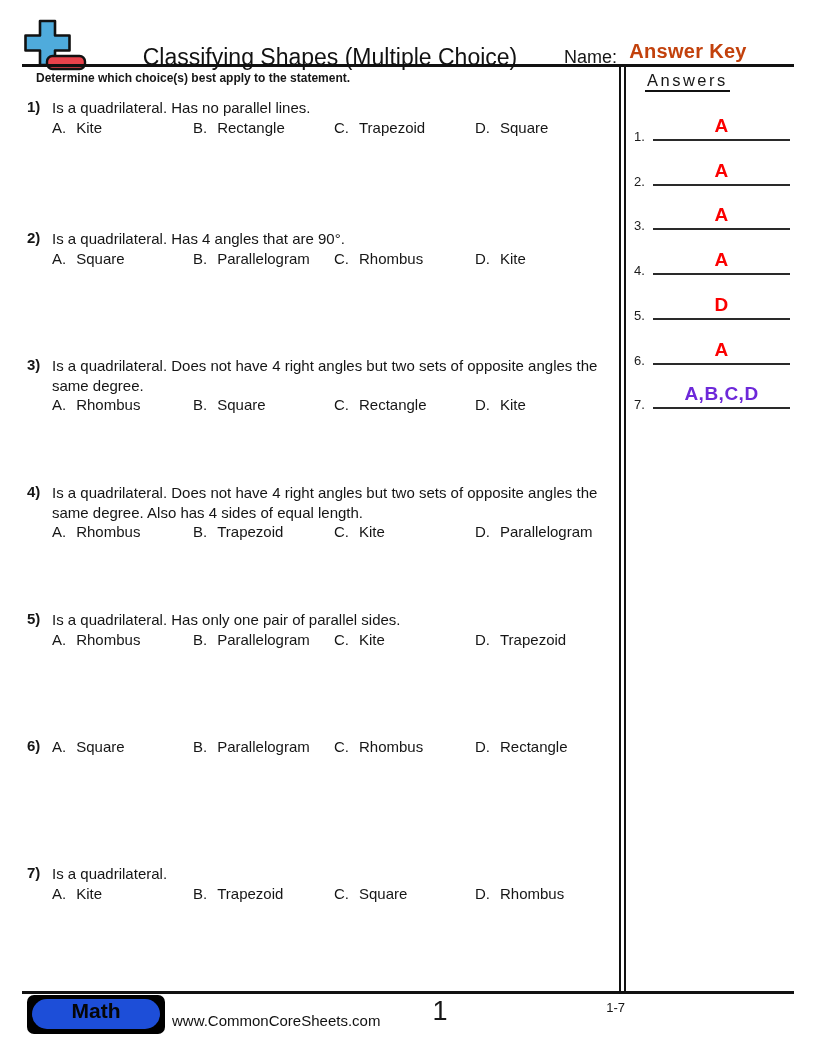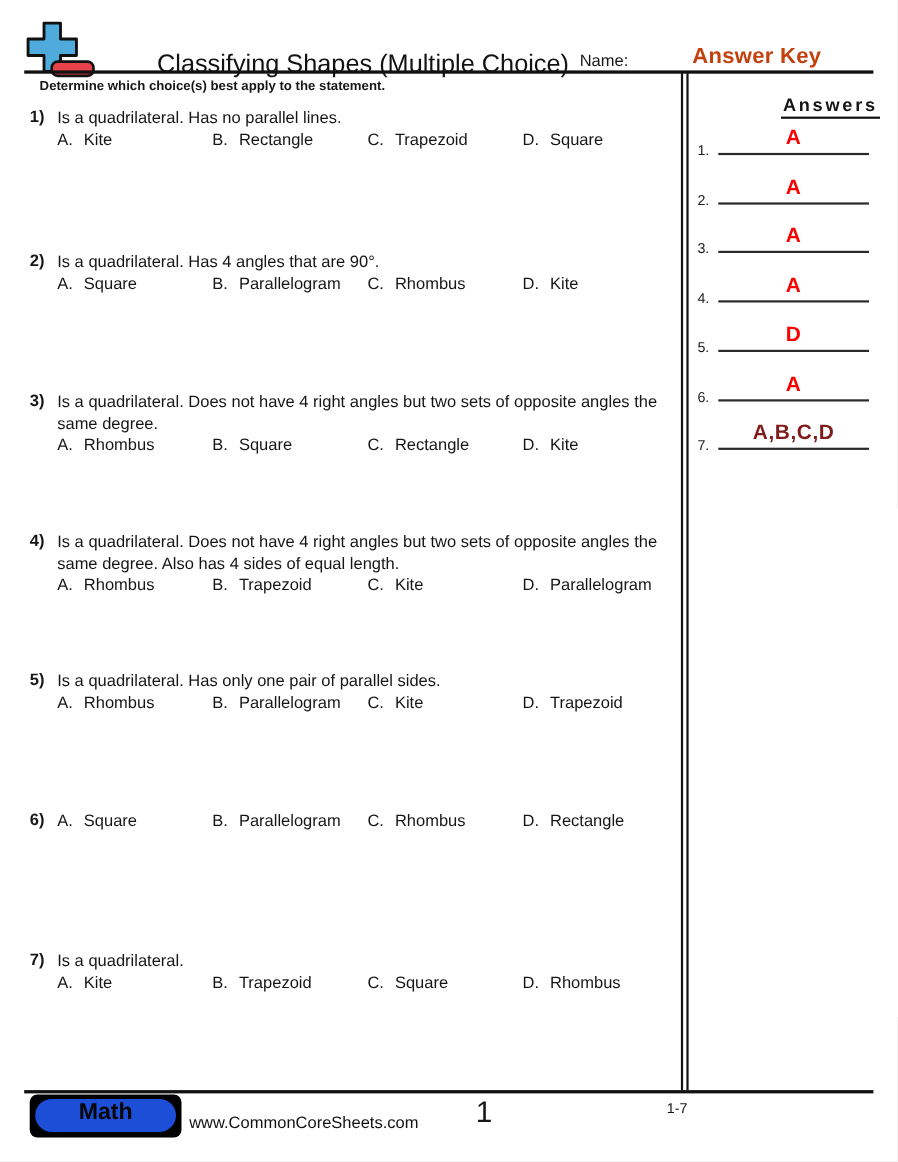--- a/index.html
+++ b/index.html
@@ -15,7 +15,7 @@
     position:absolute; left:120px; top:44px; width:420px; text-align:center;
     font-size:23px; color:#121212;
   }
-  .name-label { position:absolute; left:527px; top:47px; font-size:15px; }
+  .name-label { position:absolute; left:564px; top:47px; font-size:18px; }
   .answer-key {
     position:absolute; left:608px; top:40px; width:160px; text-align:center;
     font-size:20px; font-weight:bold; letter-spacing:.3px;

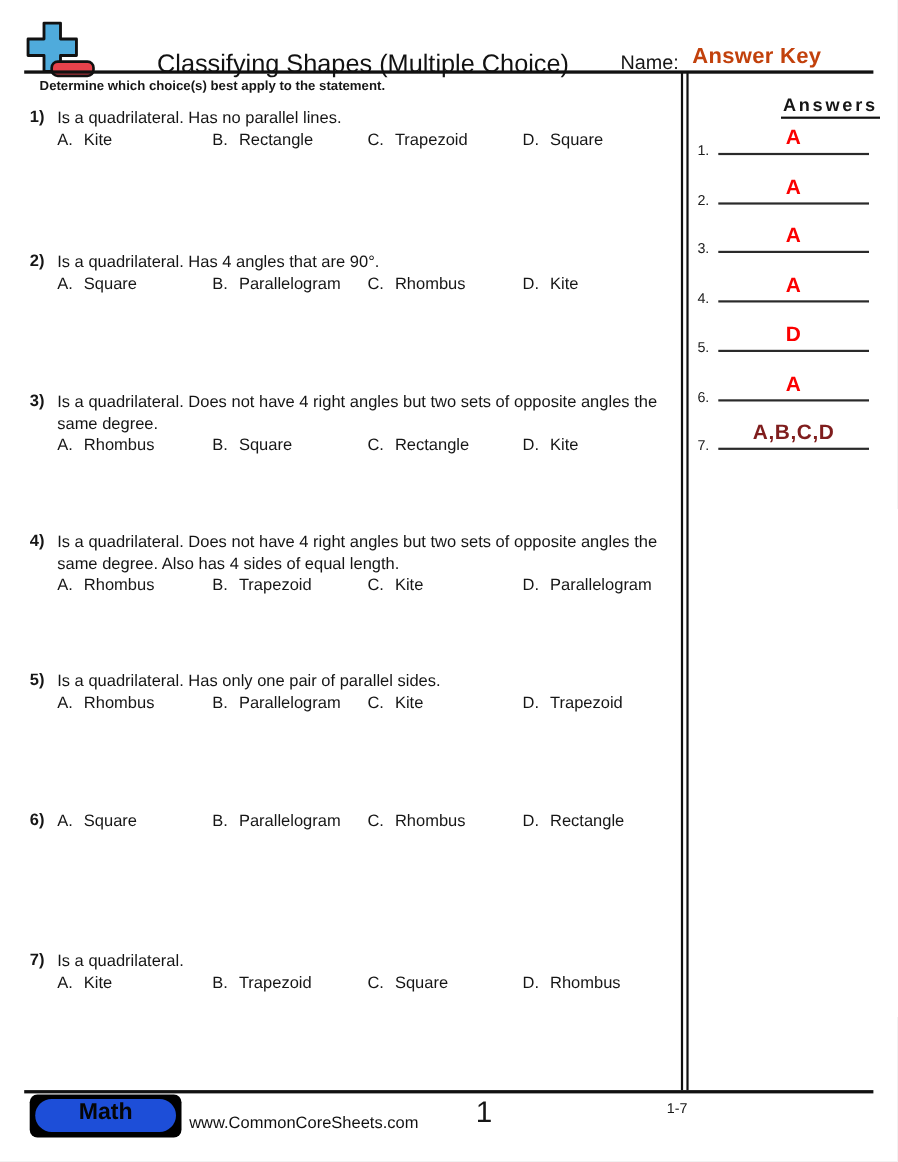--- a/index.html
+++ b/index.html
@@ -30,8 +30,8 @@
   }
   
   .answers-title {
-    position:absolute; left:645px; top:87px; width:155px; text-align:right;
-    font-size:16.5px; font-weight:bold;
+    position:absolute; left:645px; top:71px; width:155px; text-align:left;
+    font-size:16.5px; font-weight:normal;
   }
   .answers-title span { border-bottom:2.2px solid #111; padding:0 2px 1px 2px; letter-spacing:2.5px; }
   .answer-row { position:absolute; left:631px; width:160px; height:30px; }

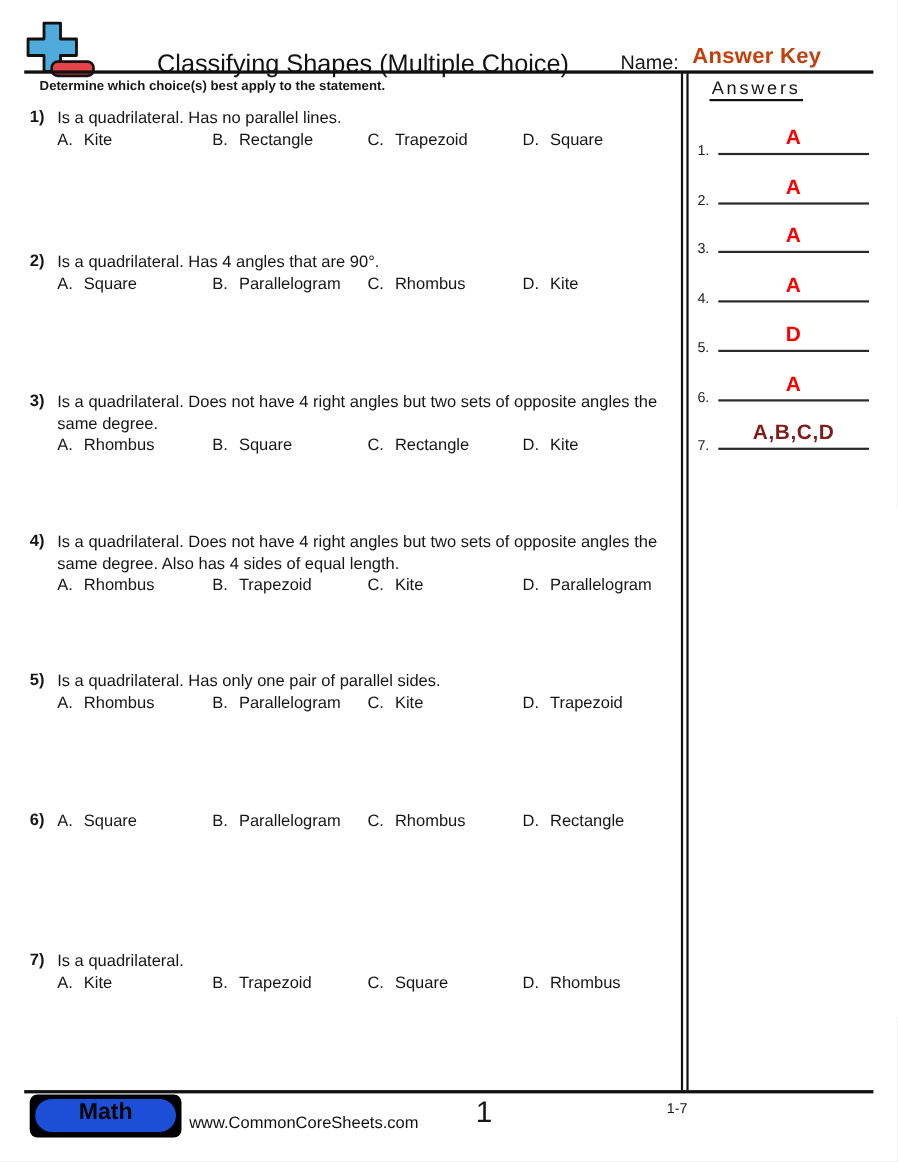--- a/index.html
+++ b/index.html
@@ -128,7 +128,7 @@
       </div>
       <div class="answer-row" style="top: 379px;">
         <span class="anum">7.</span>
-        <div class="aval" style="color: #7f1d1d;">A,B,C,D</div>
+        <div class="aval" style="color: #6d28d9;">A,B,C,D</div>
         <div class="aline"></div>
       </div>
     </div>

